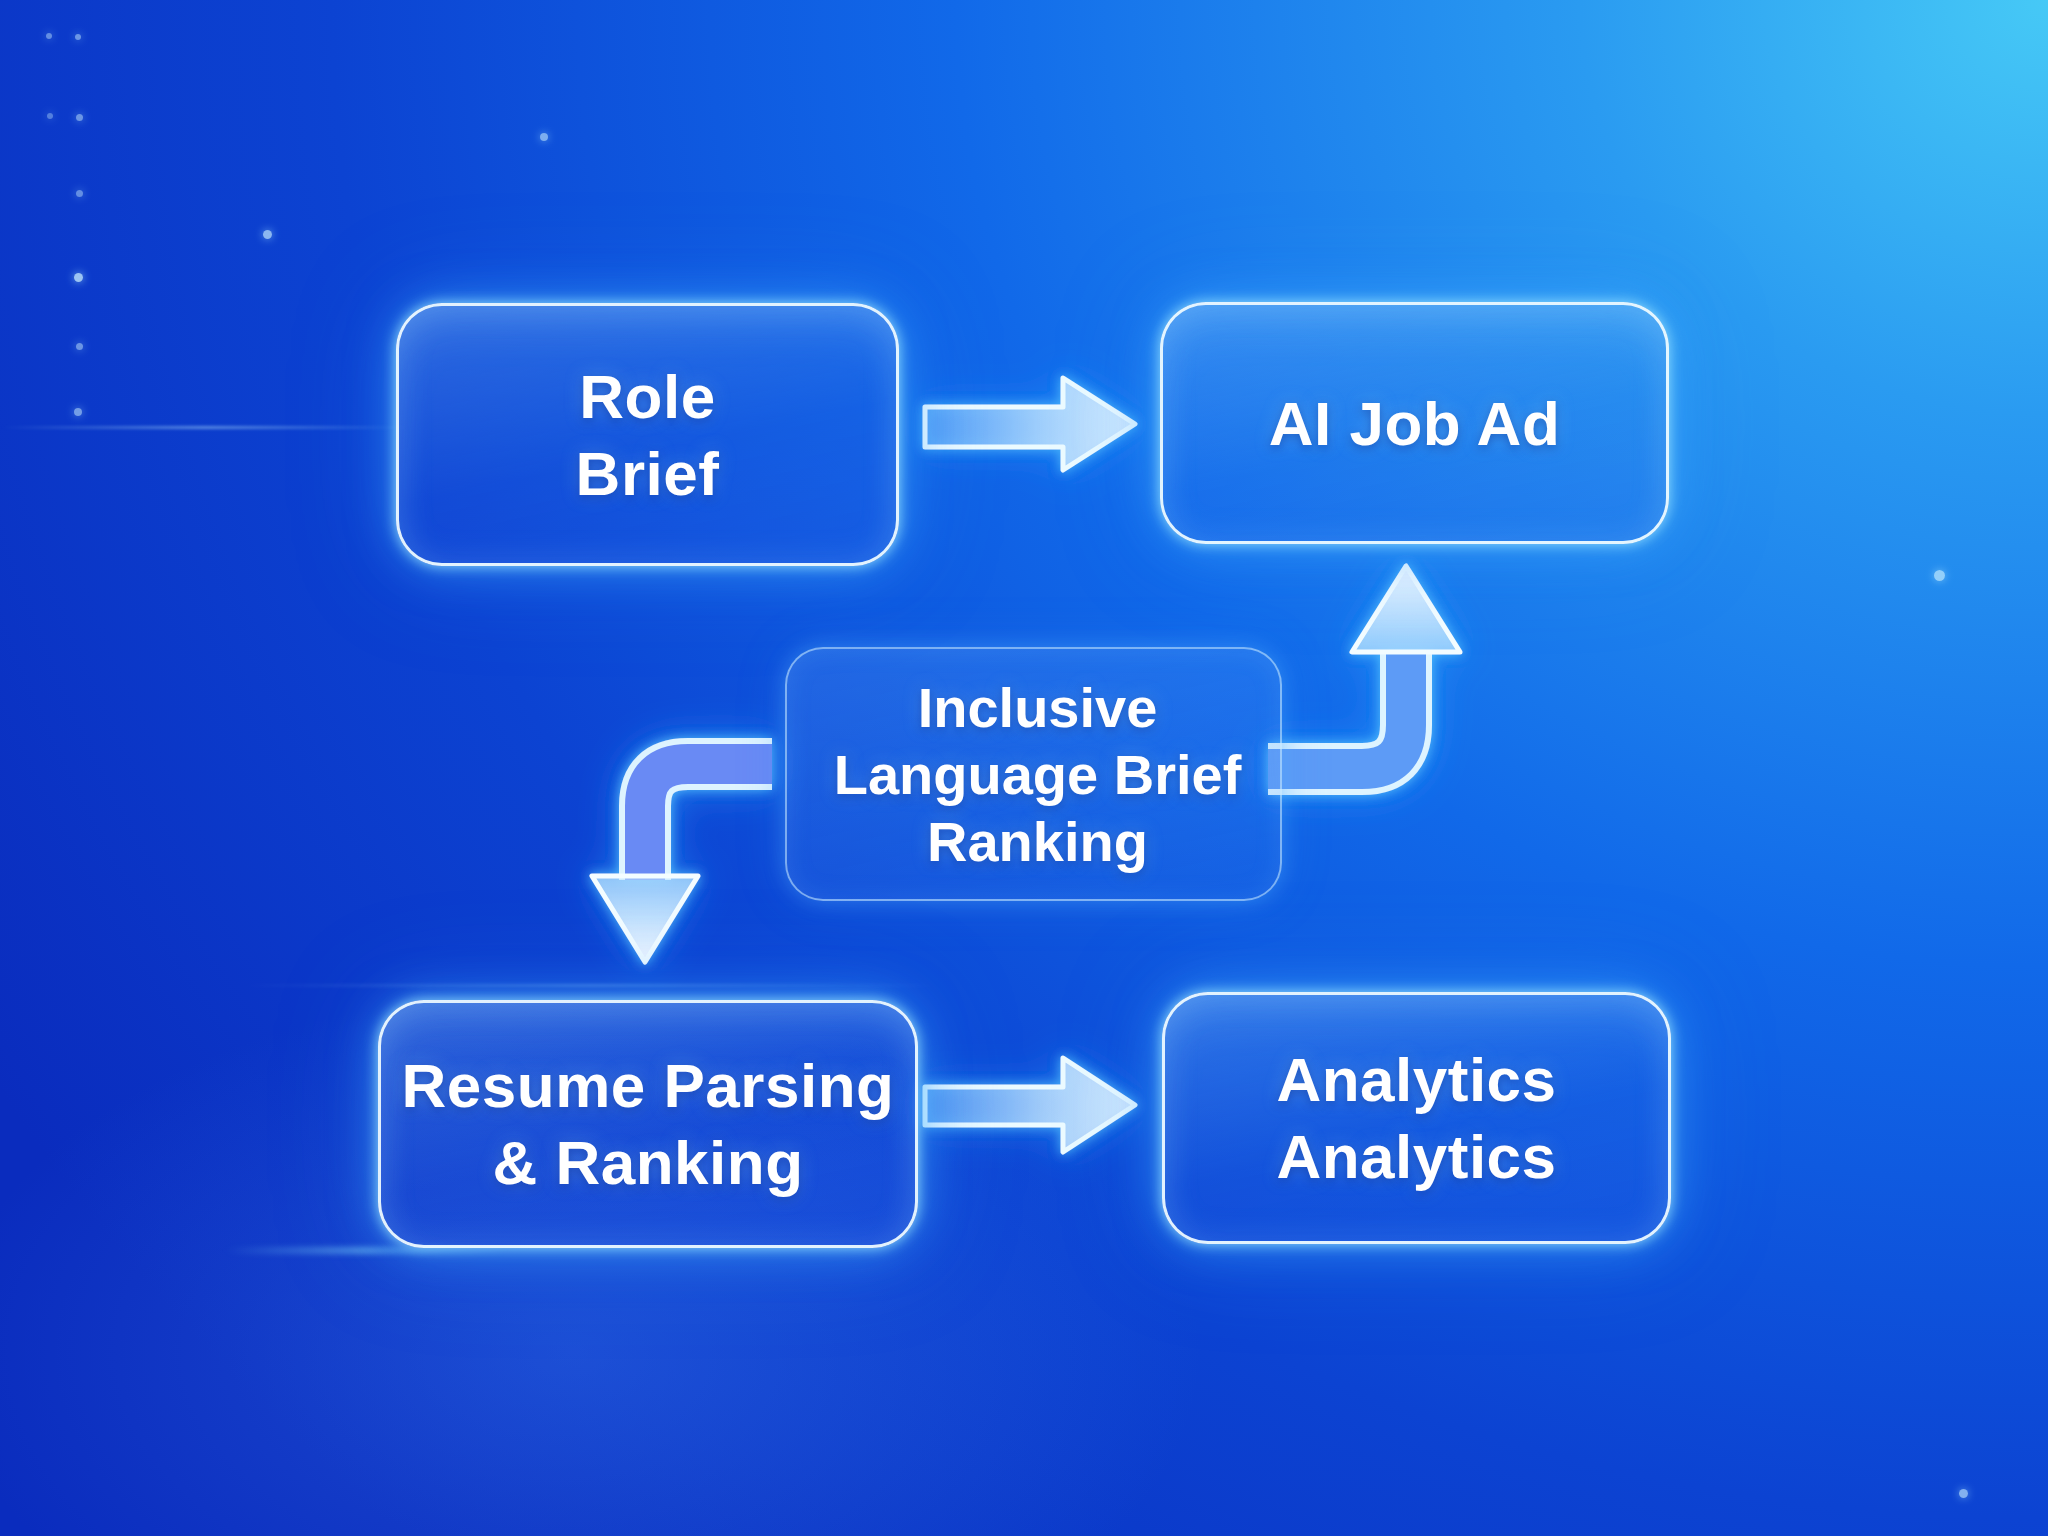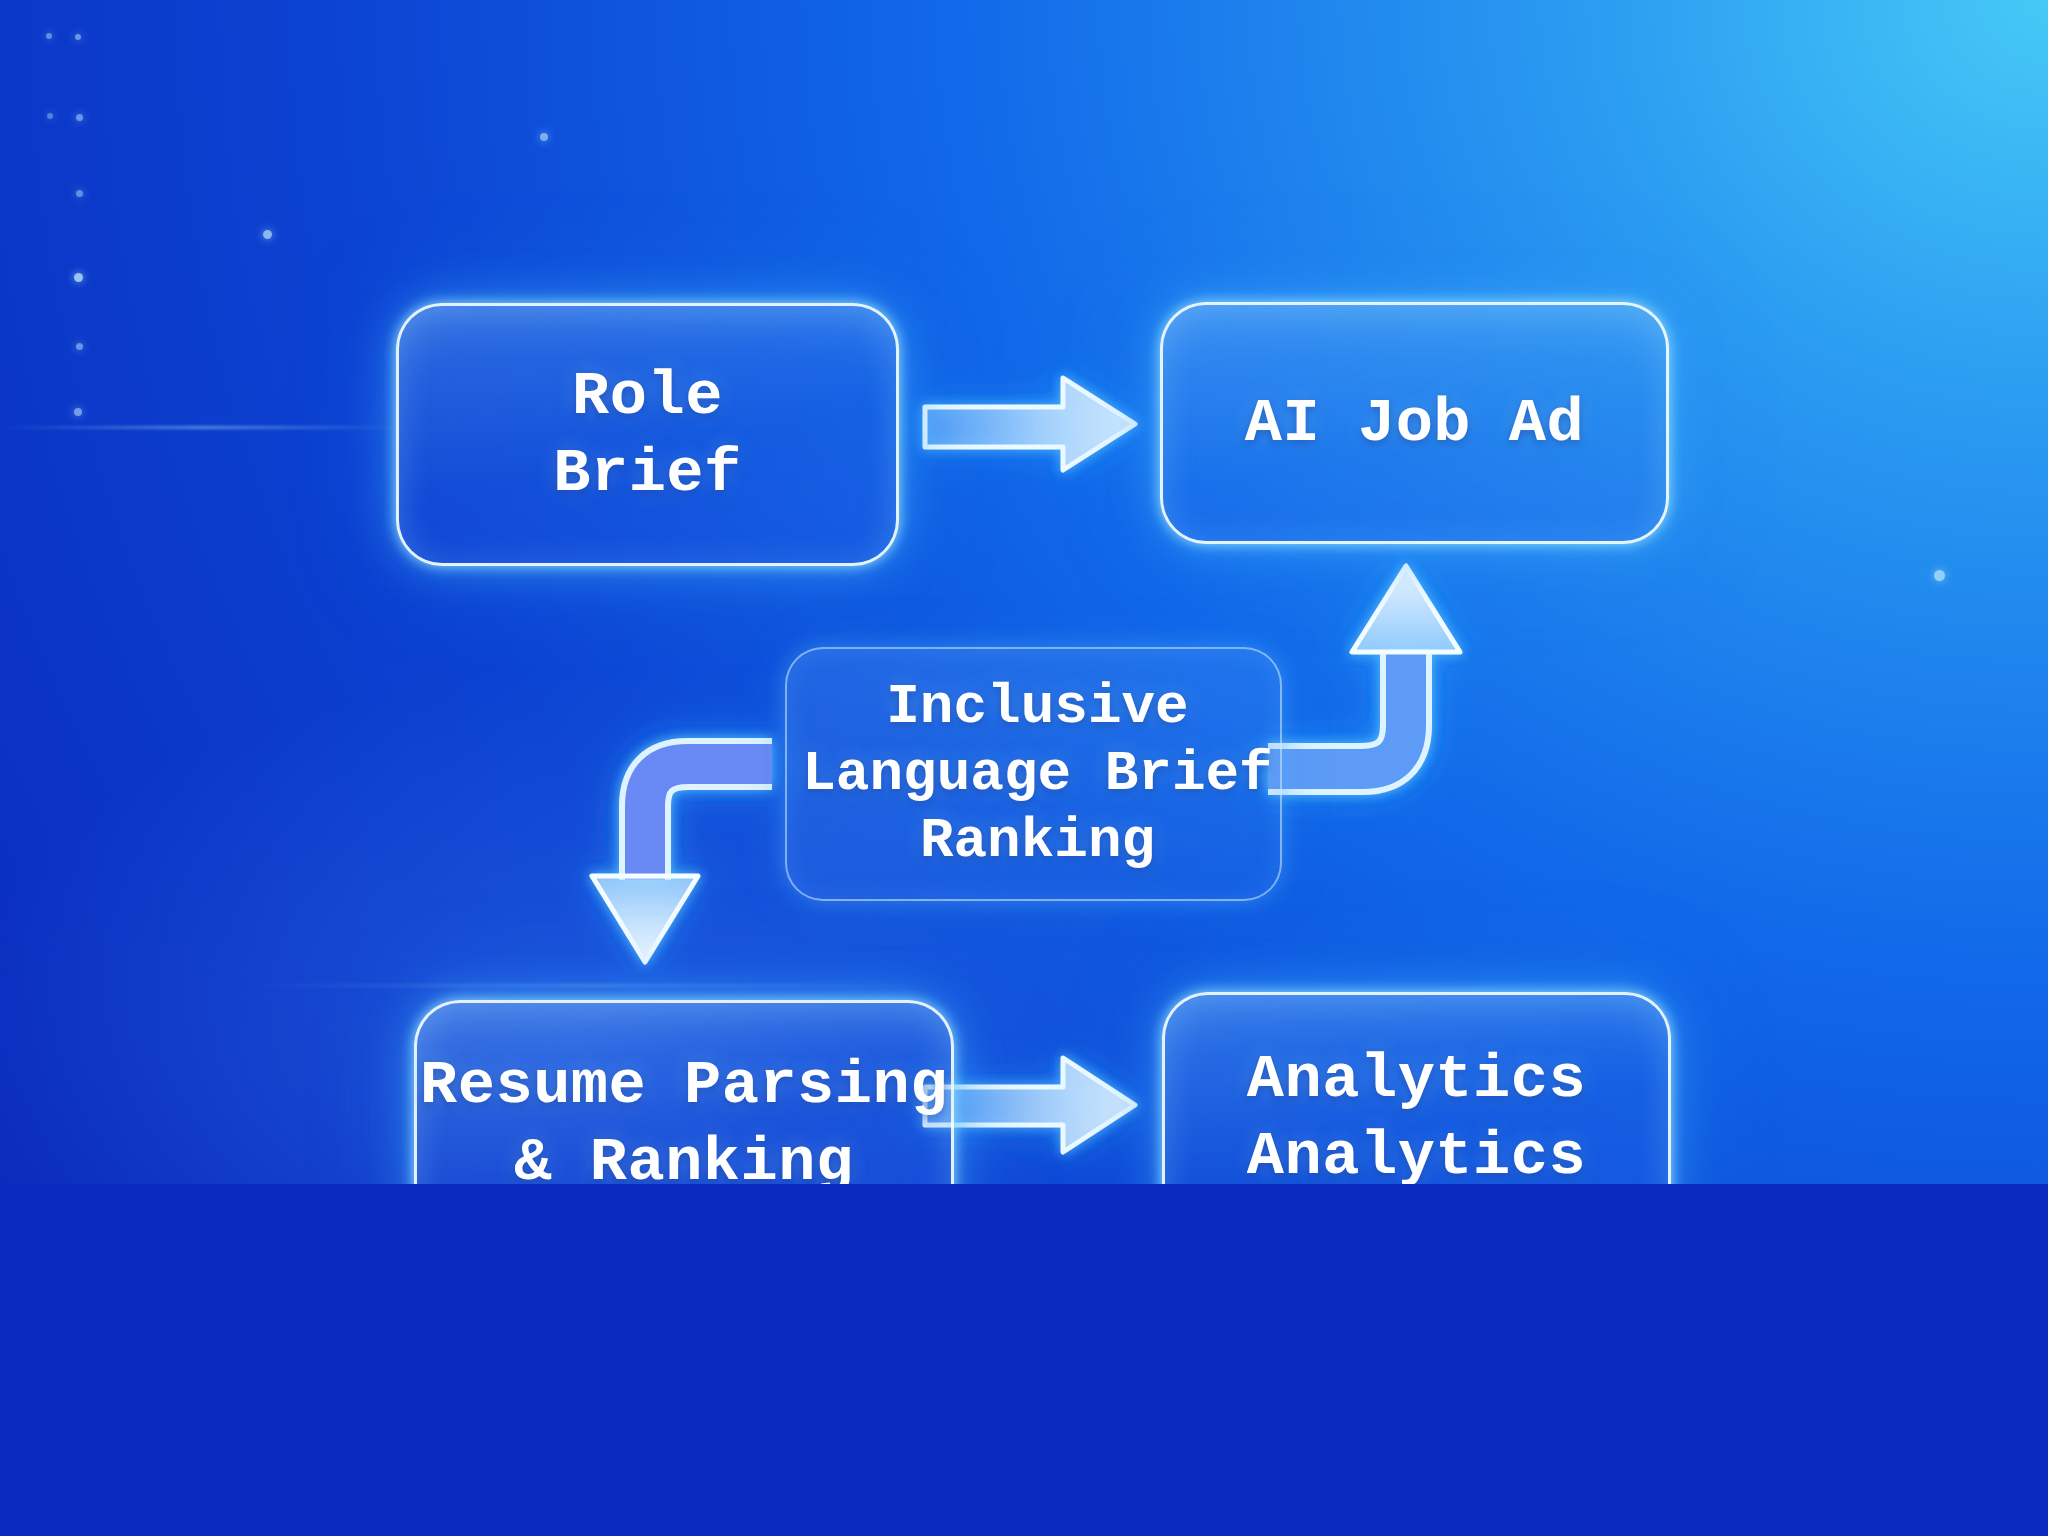--- a/index.html
+++ b/index.html
@@ -4,8 +4,8 @@
 <style>
   html,body{margin:0;padding:0;background:#0a2cbe;}
   .canvas{
-    position:relative;width:2048px;height:1184px;overflow:hidden;
-    font-family:Liberation Mono, monospace;
+    position:relative;width:2048px;height:1536px;overflow:hidden;
+    font-family:Liberation Sans, sans-serif;
     background:
       radial-gradient(900px 520px at 28% 88%, rgba(70,140,250,.30), rgba(70,140,250,0) 70%),
       radial-gradient(2600px 2300px at 100% 0%, #46c9f6 0%, #2a9bf1 18%, #1169e9 42%, #0c43d2 66%, #0a2cbe 92%);

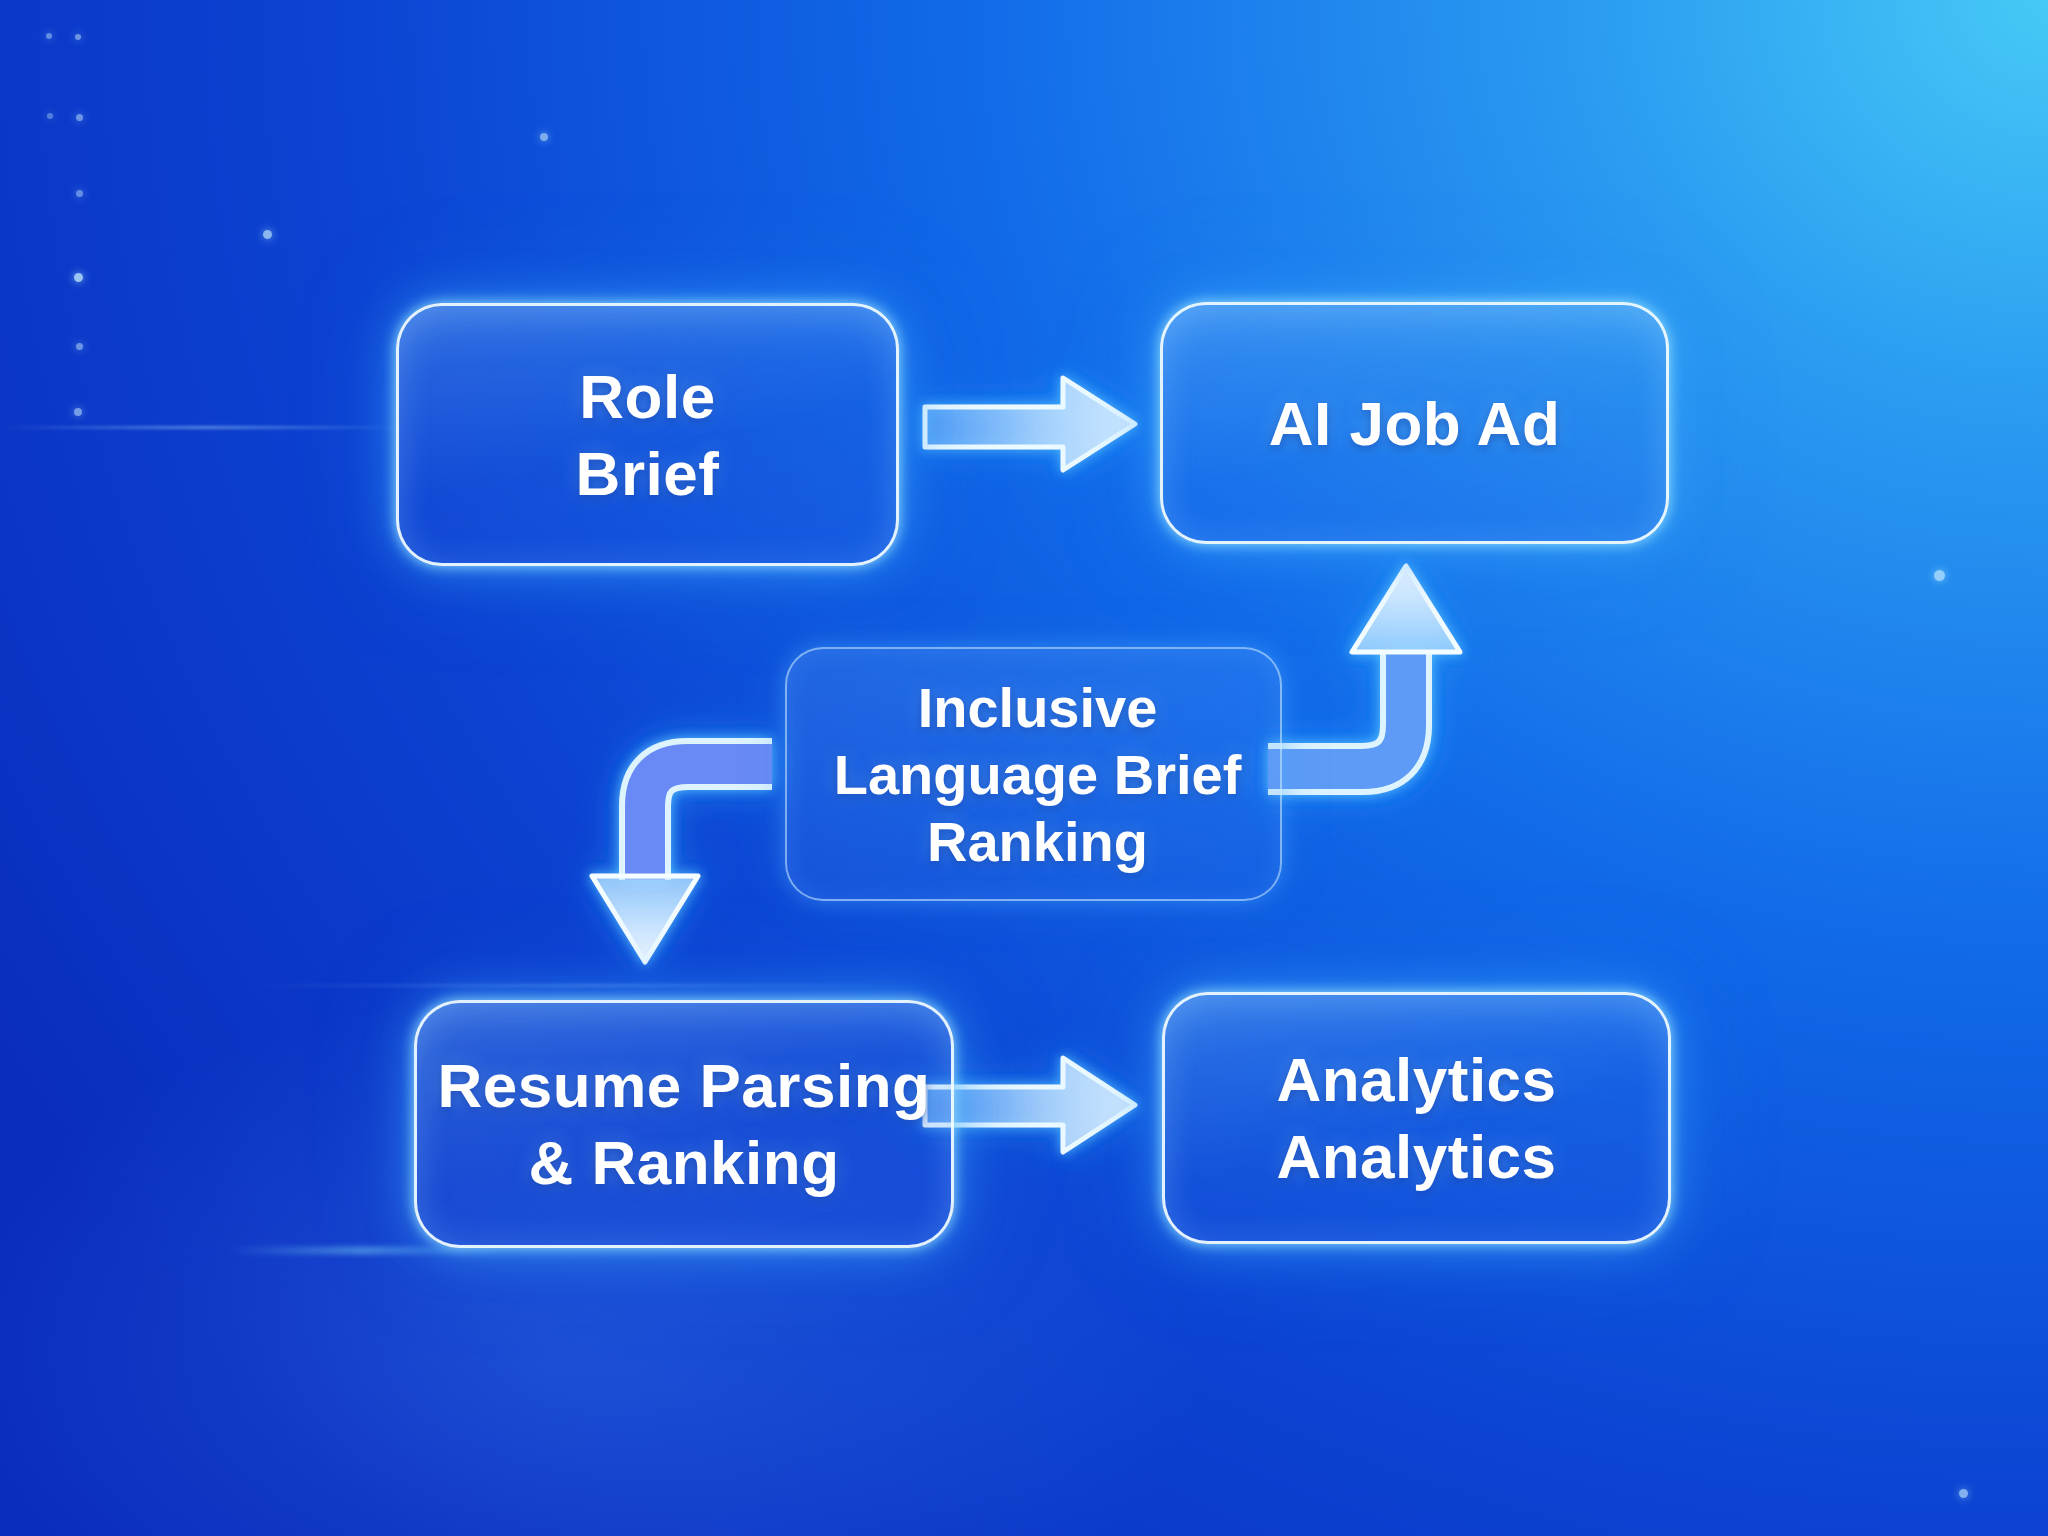--- a/index.html
+++ b/index.html
@@ -36,7 +36,7 @@
   #node-role      {left:396px;  top:303px; width:497px; height:257px;}
   #node-ai        {left:1160px; top:302px; width:503px; height:236px;text-align:center;}
   #node-filter    {left:785px;  top:647px; width:485px; height:250px;padding-left:8px;}
-  #node-resume    {left:378px;  top:1000px;width:534px; height:242px;margin-left:36px;}
+  #node-resume    {left:378px;  top:1000px;width:534px; height:242px;}
   #node-analytics {left:1162px; top:992px; width:503px; height:246px;justify-content:center;}
 
   .arrows{position:absolute;left:0;top:0;pointer-events:none;}

